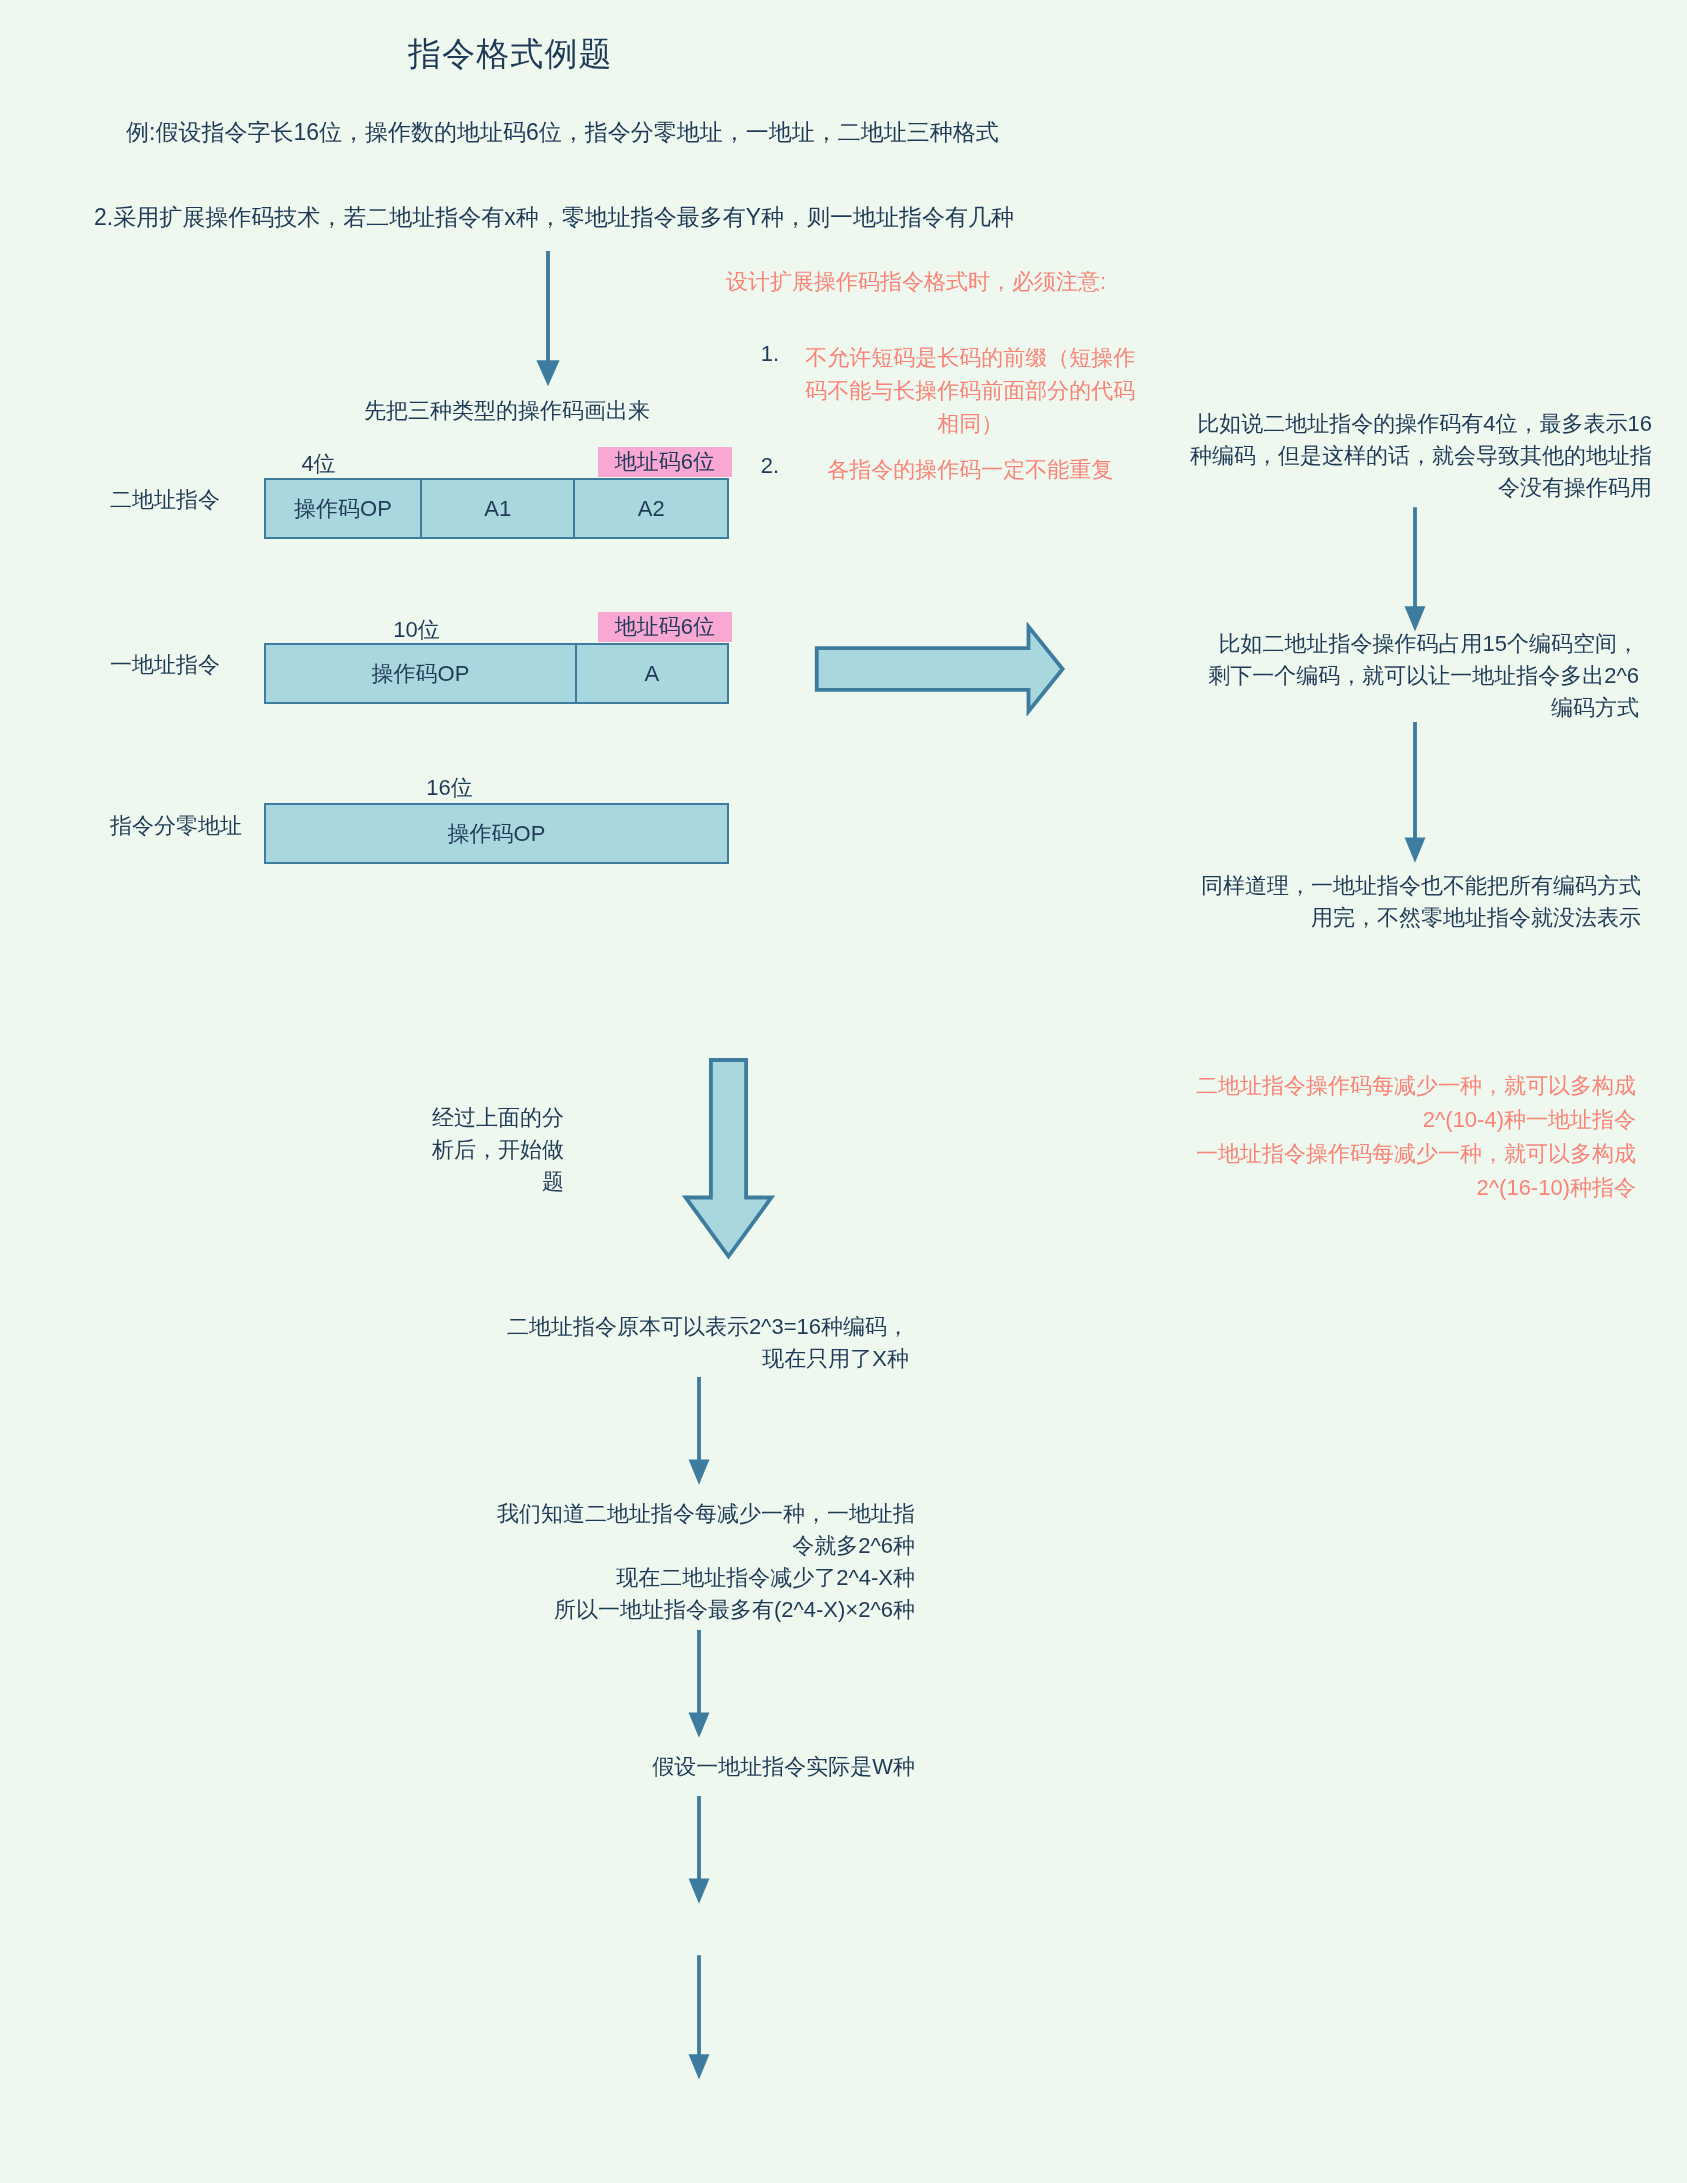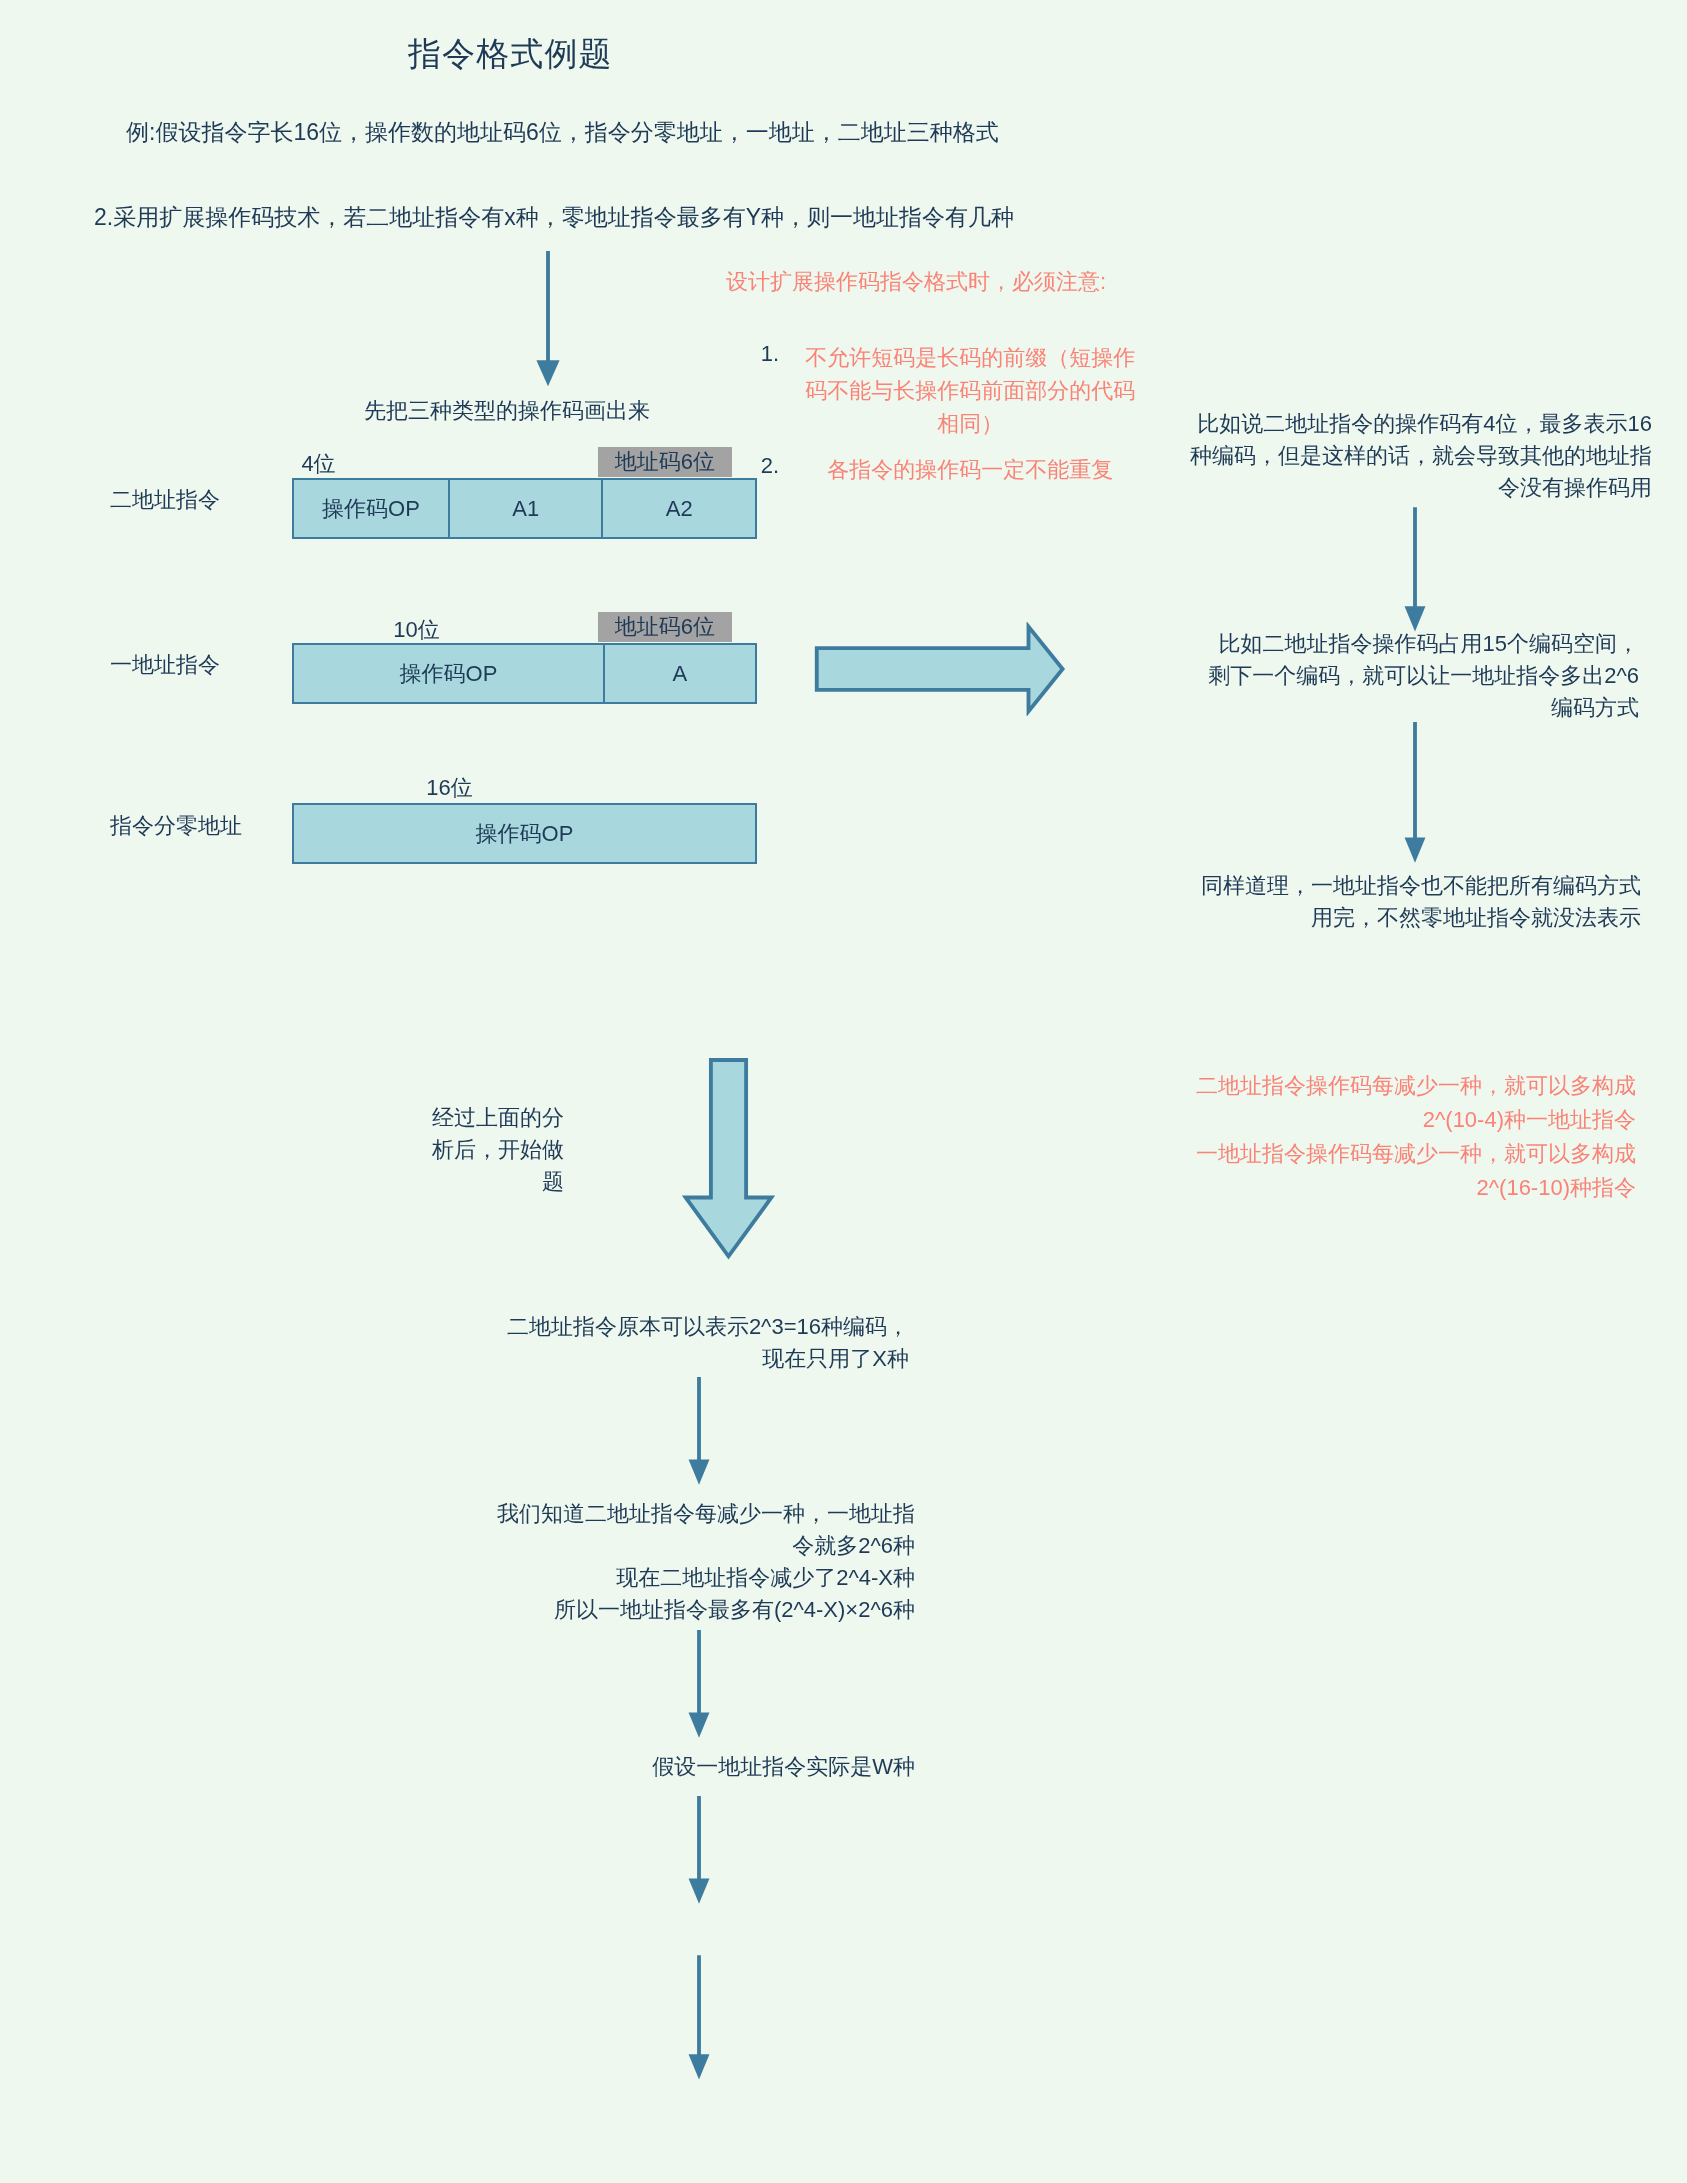--- a/index.html
+++ b/index.html
@@ -40,7 +40,7 @@
   
   .row-label{ position:absolute; font-size:22px; color:#1f3a57;}
   .bits-label{ position:absolute; font-size:22px; color:#1f3a57; text-align:center;}
-  .bits-label.hl{ background:#a3a3a3; padding:0 3.3px; }
+  .bits-label.hl{ background:#f9a8d4; padding:0 3.3px; }
   .fmt-box{ position:absolute; box-sizing:border-box; display:flex;
             border:2.8px solid #3d7c9e; background:#a9d7de;margin-left:28px; }
   .fmt-cell{ display:flex; align-items:center; justify-content:center;

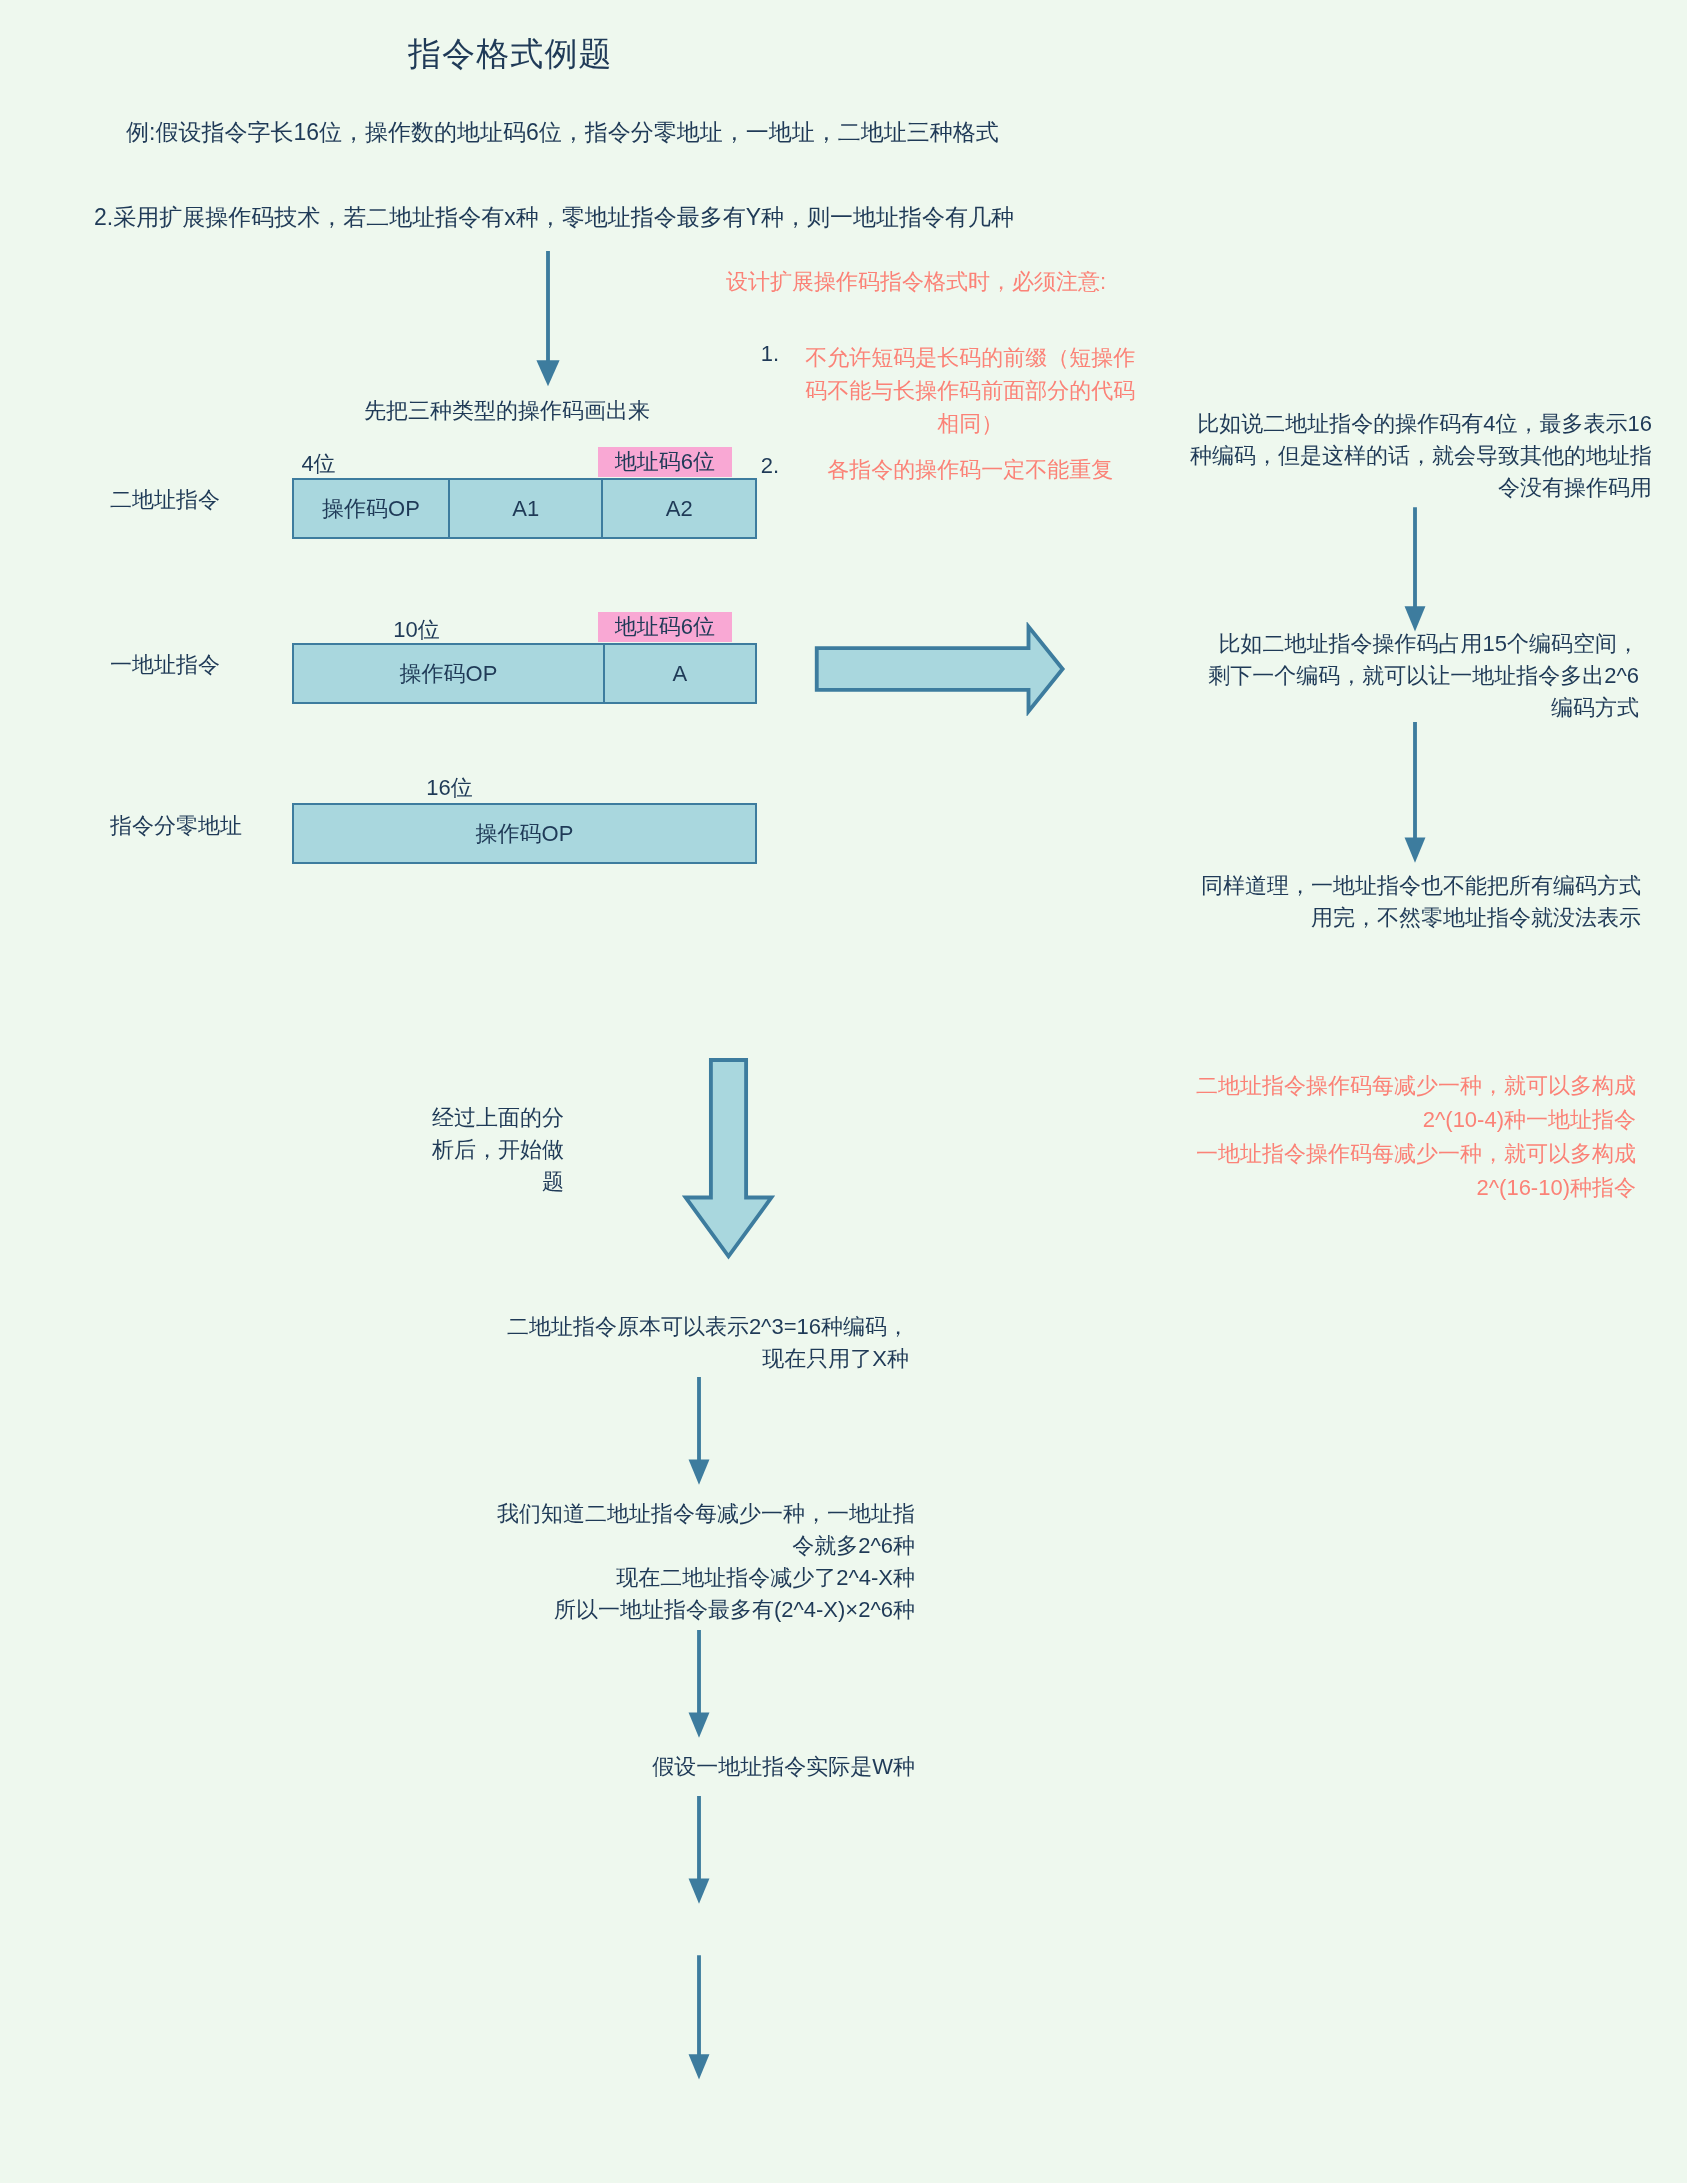--- a/index.html
+++ b/index.html
@@ -42,7 +42,7 @@
   .bits-label{ position:absolute; font-size:22px; color:#1f3a57; text-align:center;}
   .bits-label.hl{ background:#f9a8d4; padding:0 3.3px; }
   .fmt-box{ position:absolute; box-sizing:border-box; display:flex;
-            border:2.8px solid #3d7c9e; background:#a9d7de;margin-left:28px; }
+            border:2.8px solid #3d7c9e; background:#a9d7de; }
   .fmt-cell{ display:flex; align-items:center; justify-content:center;
              font-size:22px; color:#1f3a57; box-sizing:border-box;}
   .fmt-cell + .fmt-cell{ border-left:2.8px solid #3d7c9e; }

